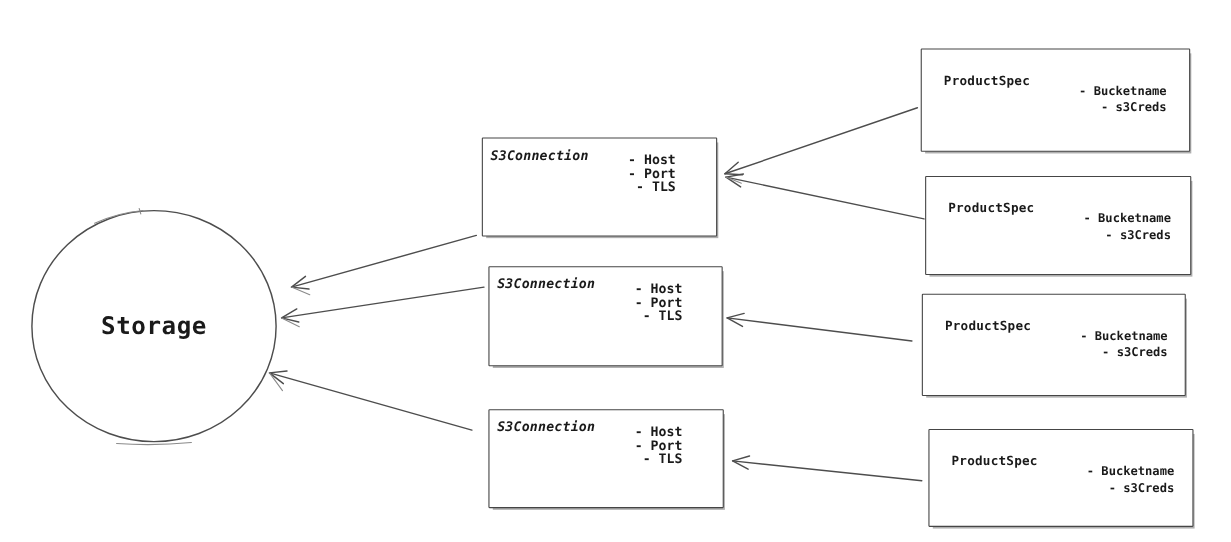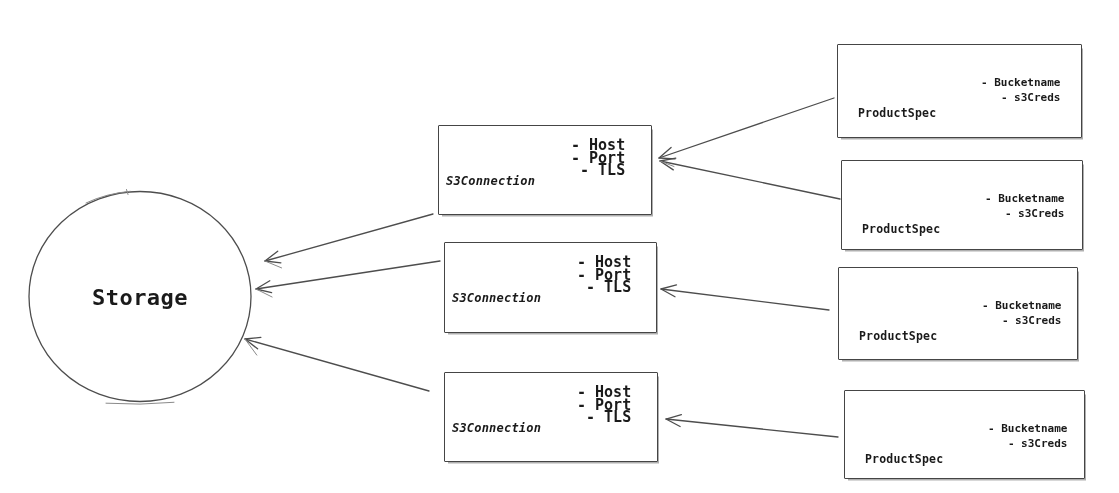--- a/index.html
+++ b/index.html
@@ -26,7 +26,6 @@
     font-weight:700;
     white-space:nowrap;
     letter-spacing:.2px;
-    margin-top:40px;
   }
   .s3c .node-title{left:7px;top:8px;font-size:12px;font-style:italic;}
   .ps  .node-title{left:20px;top:21px;font-size:11.5px;}

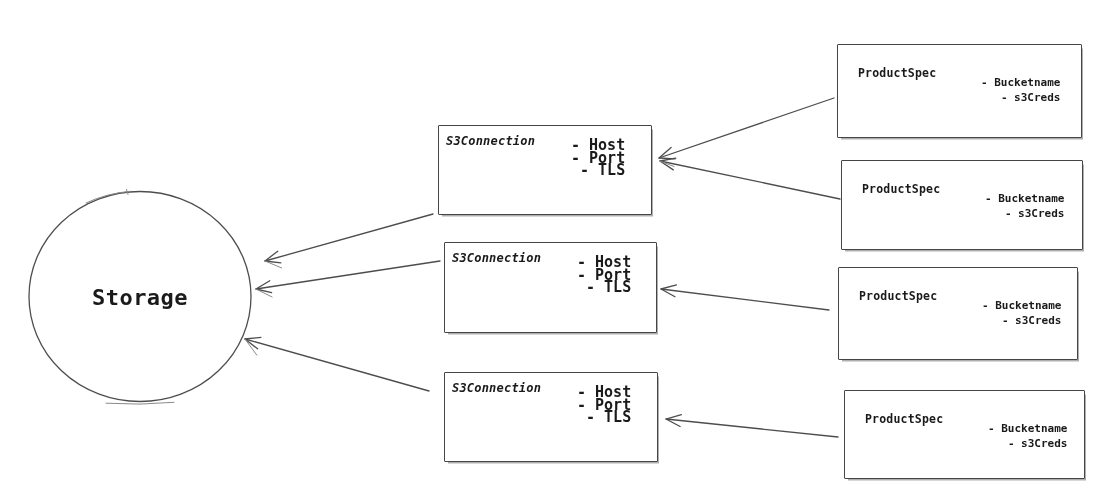--- a/index.html
+++ b/index.html
@@ -30,7 +30,7 @@
   .s3c .node-title{left:7px;top:8px;font-size:12px;font-style:italic;}
   .ps  .node-title{left:20px;top:21px;font-size:11.5px;}
   .node-attrs{position:absolute;font-weight:700;text-align:right;}
-  .s3c .node-attrs{left:132px;top:13px;font-size:15px;line-height:12.5px;}
+  .s3c .node-attrs{left:132px;top:13px;font-size:12px;line-height:12.5px;}
   .ps  .node-attrs{left:143px;top:30px;font-size:11px;line-height:15px;}
   .attr{white-space:pre;}
   .storage-label{

